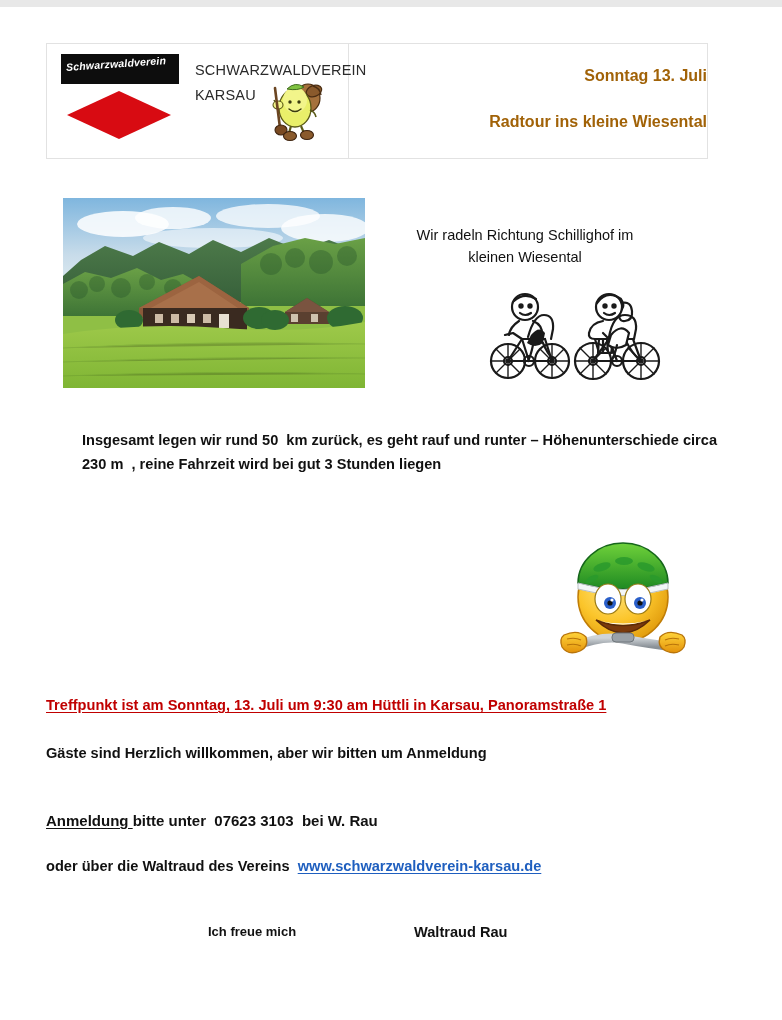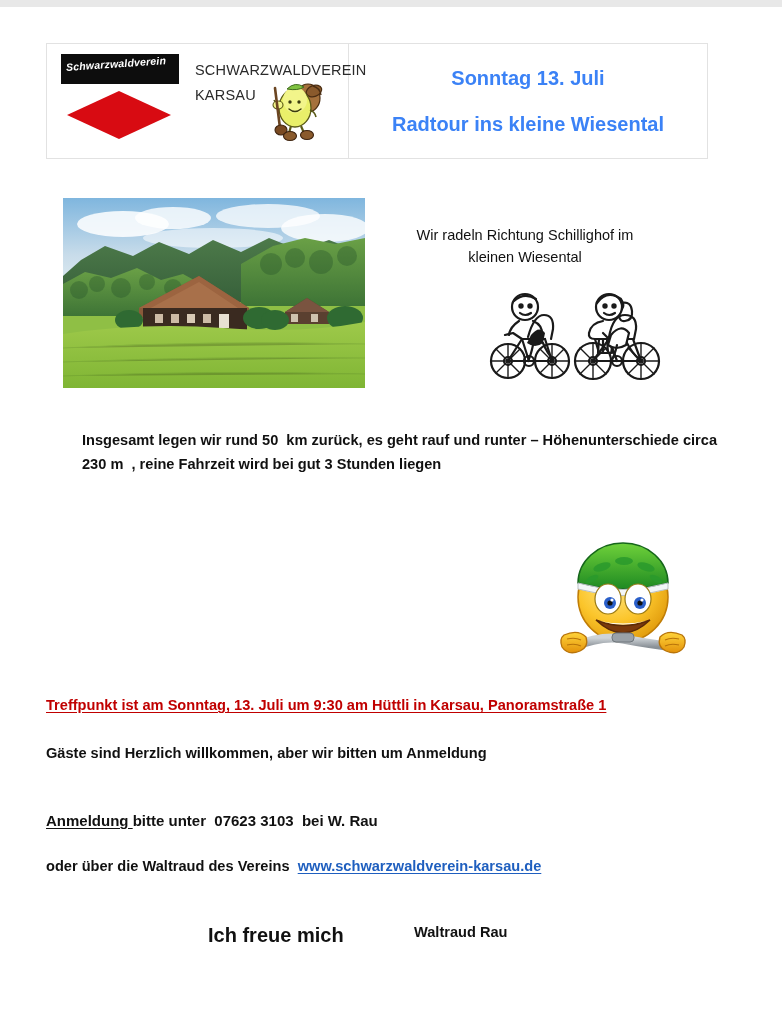--- a/index.html
+++ b/index.html
@@ -108,10 +108,10 @@
     position: absolute;
     left: 0;
     right: 0;
-    text-align: center;
-    color: #3b82f6;
-    font-weight: bold;
-    font-size: 20px;
+    text-align: right;
+    color: #a16207;
+    font-weight: bold;
+    font-size: 16px;
   }
   .header-red.line1 { top: 23px; }
   .header-red.line2 { top: 69px; }

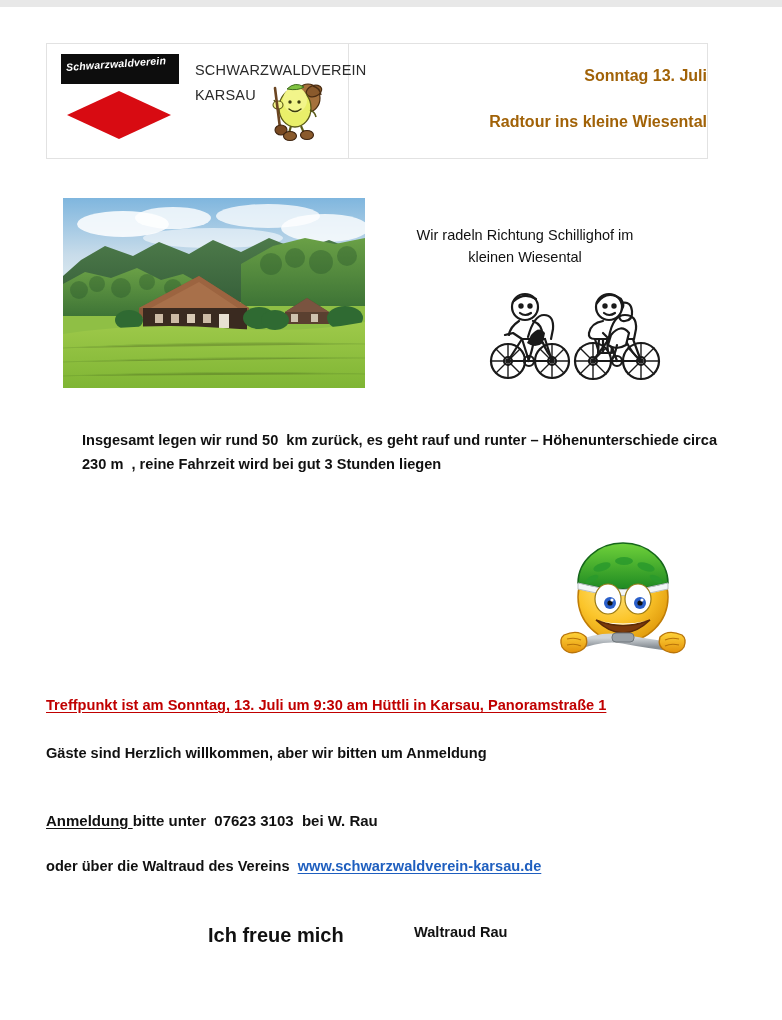--- a/index.html
+++ b/index.html
@@ -214,7 +214,7 @@
     position: absolute;
     left: 208px;
     top: 924px;
-    font-size: 20px;
+    font-size: 13px;
     font-weight: bold;
     color: #111111;
   }

